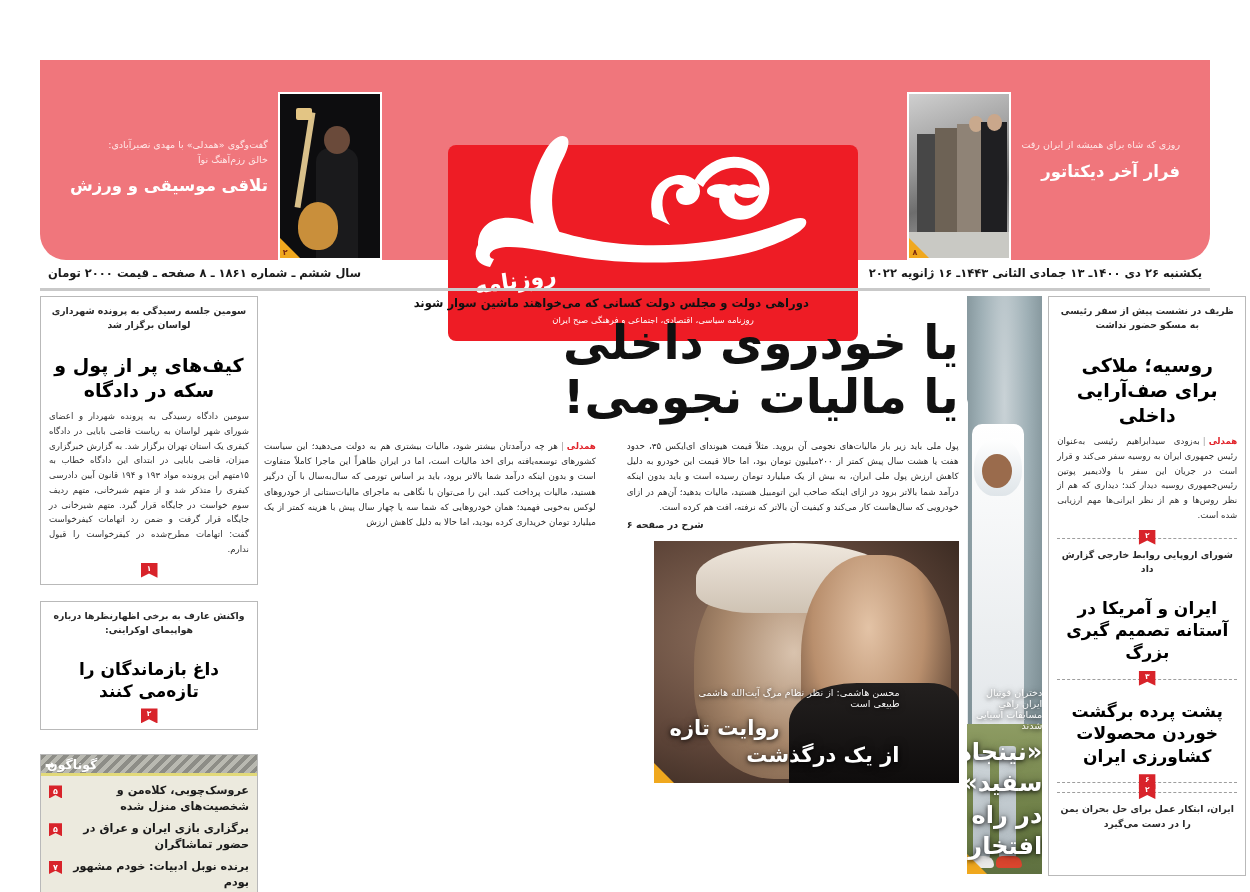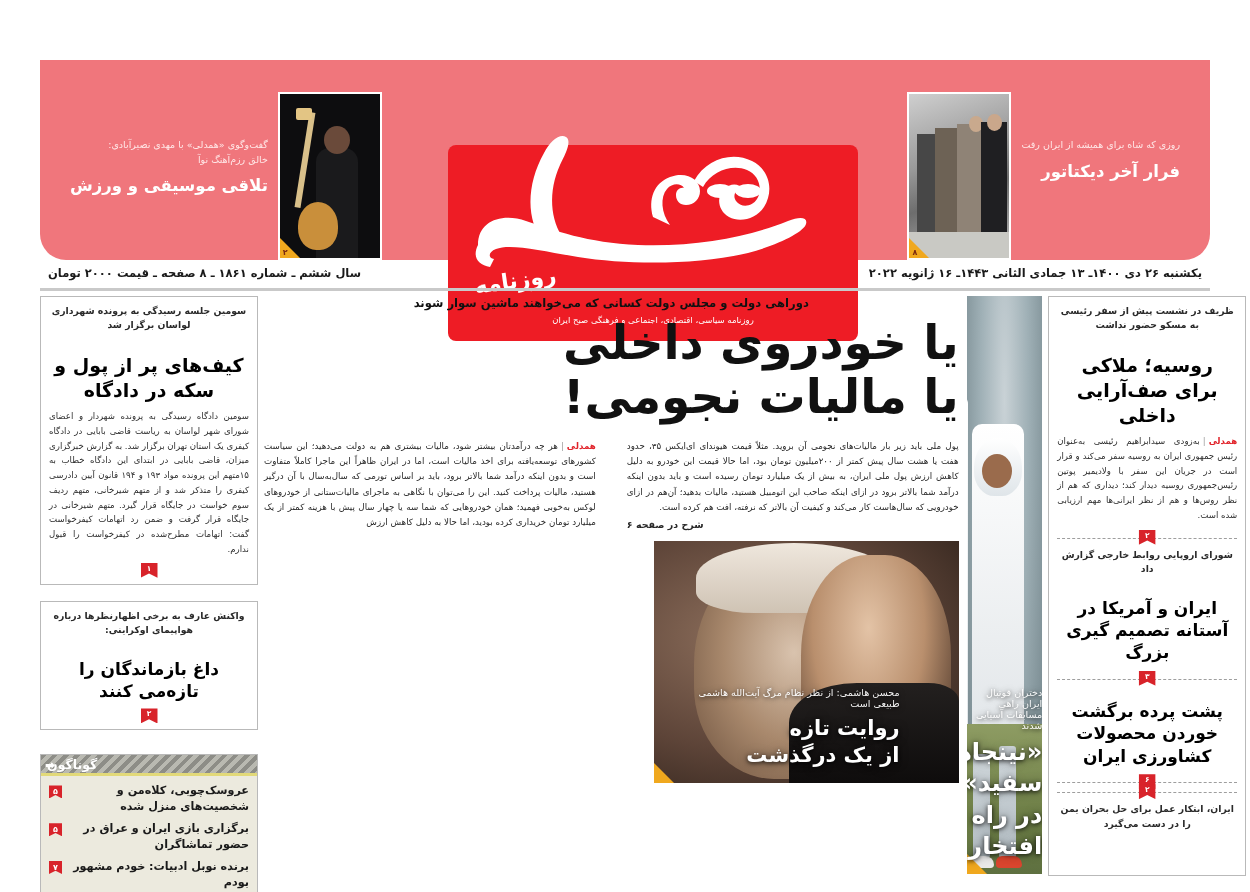--- a/index.html
+++ b/index.html
@@ -466,7 +466,7 @@
           <div class="pg-corner"></div>
           <div class="photo-cap" style="text-align:right; right:auto; left:16px; width:230px; bottom:14px;">
             <div class="cap-kicker" style="text-align:right;">محسن هاشمی: از نظر نظام مرگ آیت‌الله هاشمی طبیعی است</div>
-            <div class="cap-title" style="text-align:right; font-size:21px;">روایت تازه</div>
+            <div class="cap-title" style="text-align:left; font-size:21px;">روایت تازه</div>
             <div class="cap-title" style="text-align:right; font-size:21px;">از یک درگذشت</div>
           </div>
         </div>

